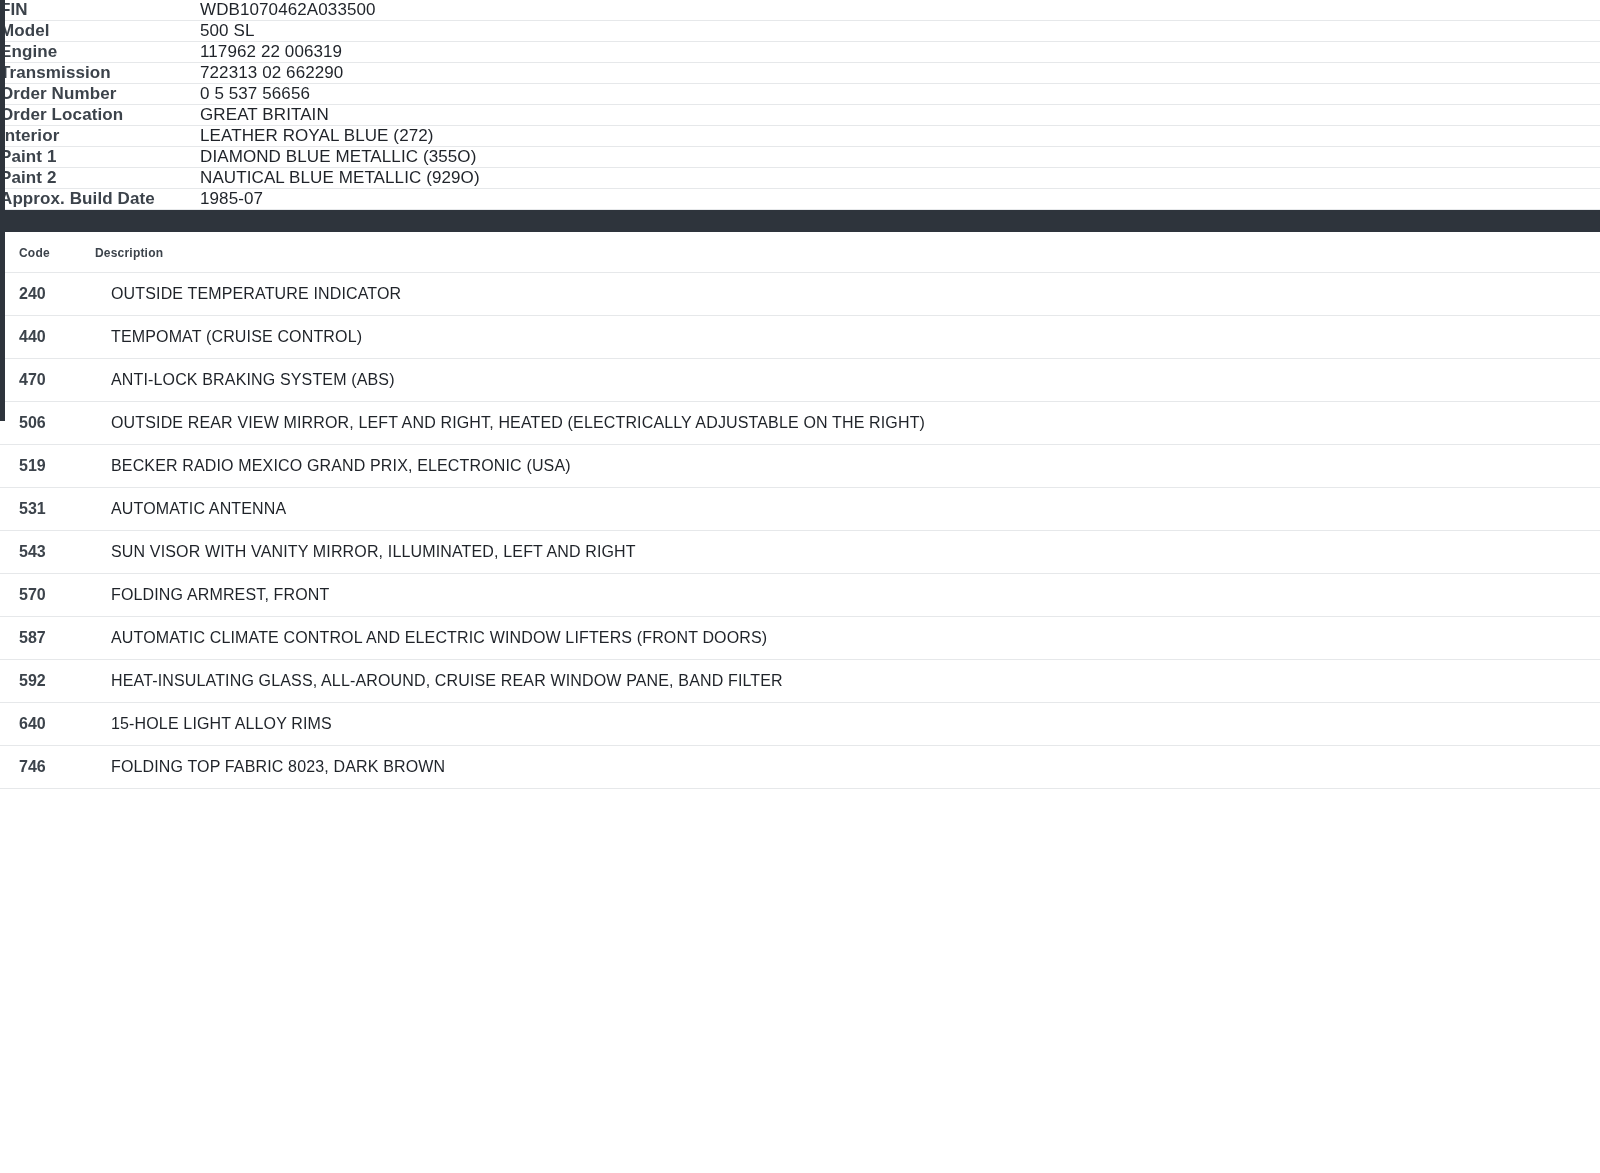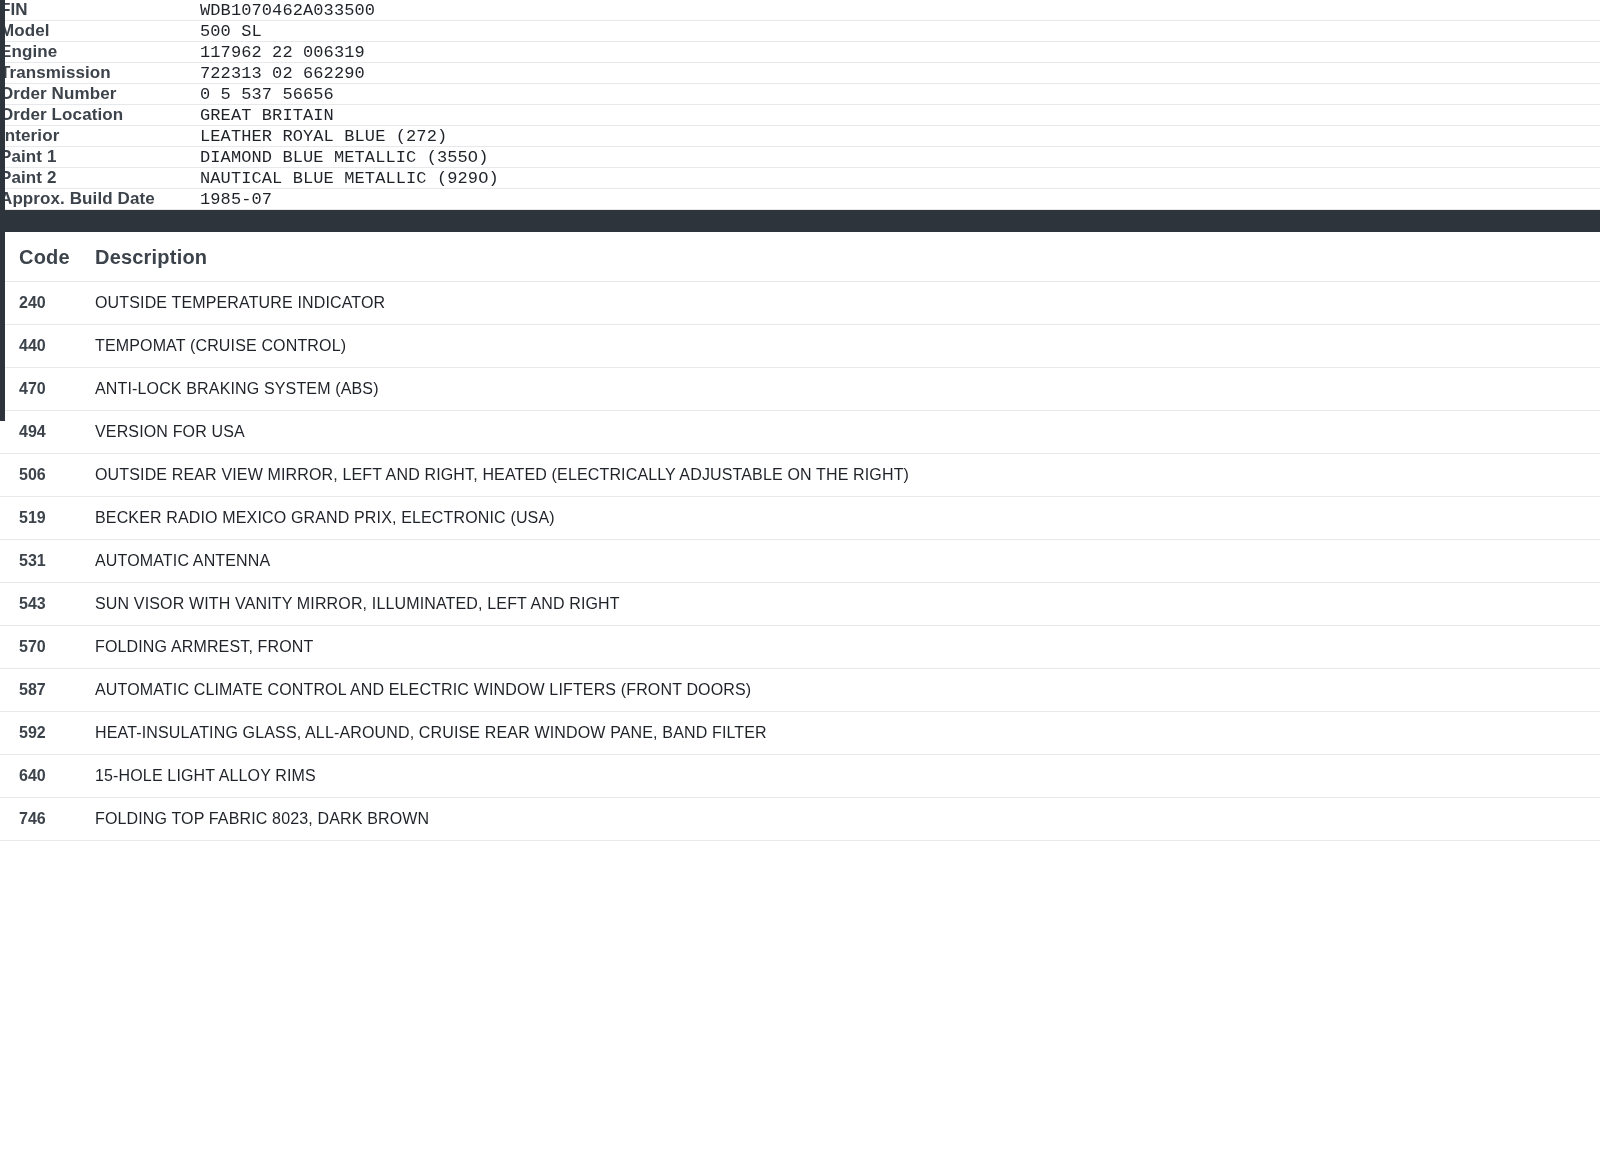--- a/index.html
+++ b/index.html
@@ -46,7 +46,6 @@
     font-weight: normal;
     color: #1f2329;
     letter-spacing: 0.1px;
-    font-family: Liberation Mono, monospace;
   }
 
   

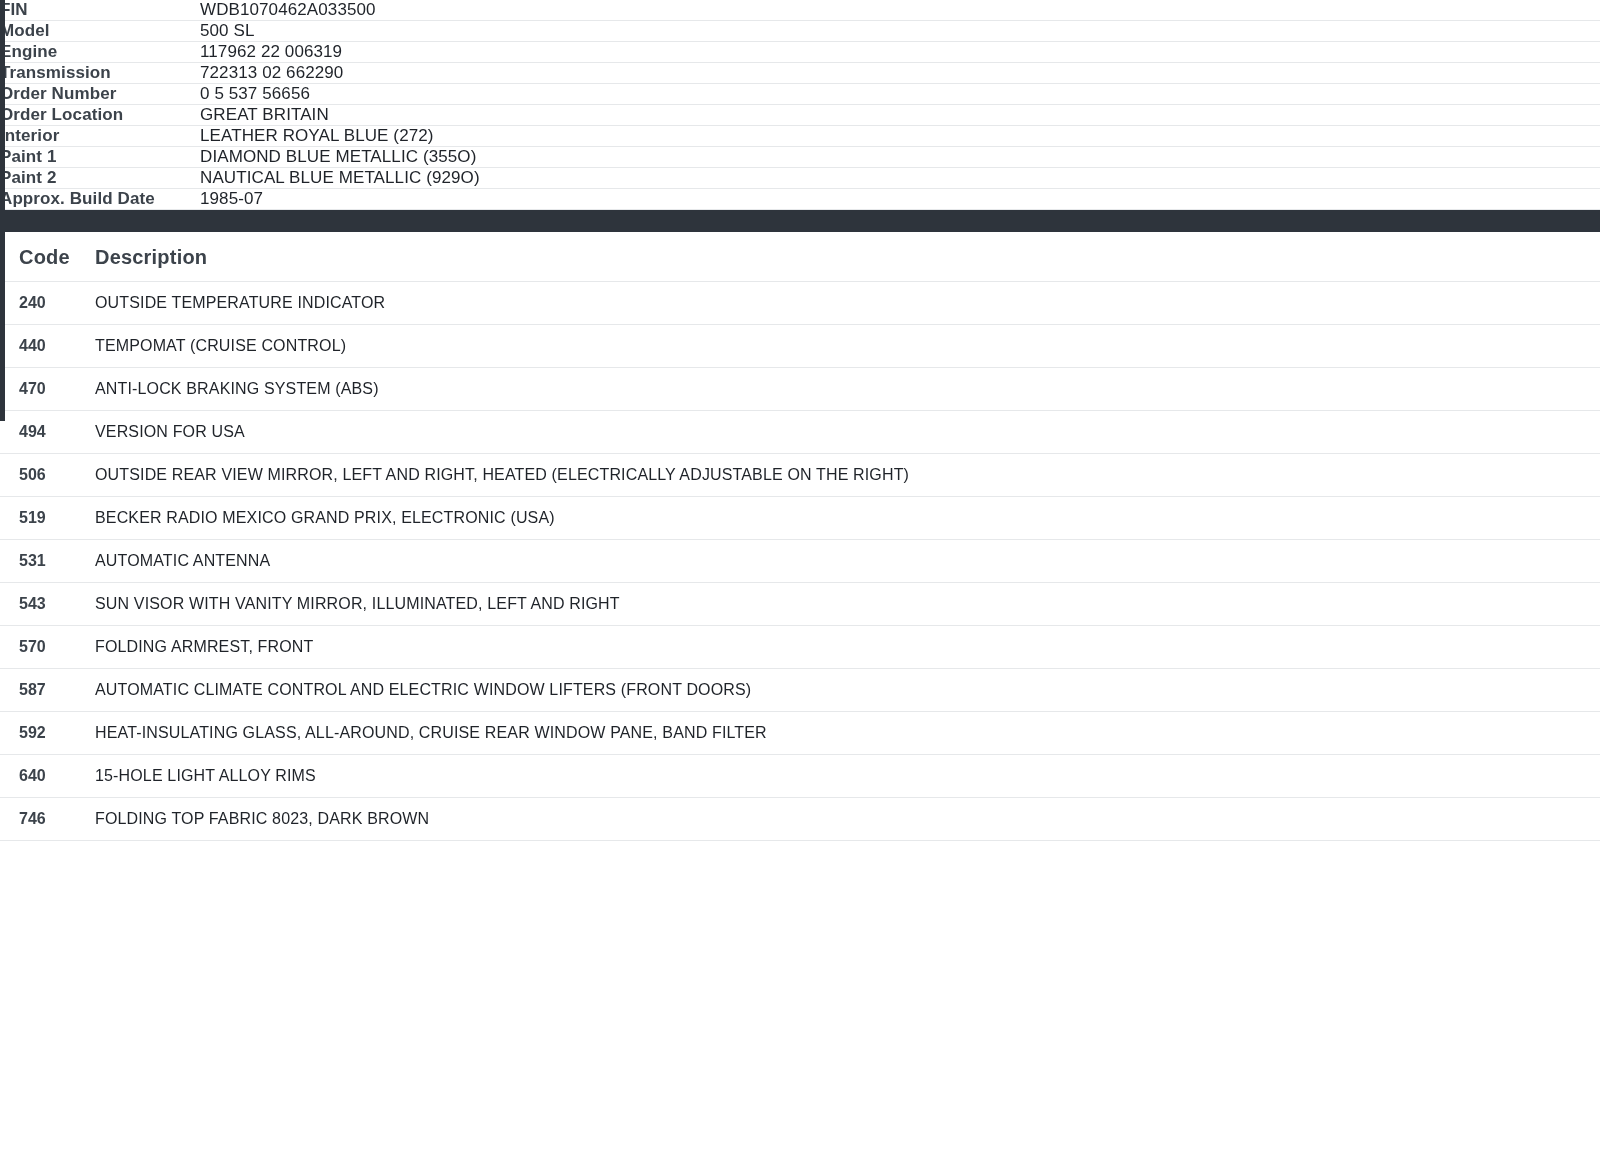--- a/index.html
+++ b/index.html
@@ -76,7 +76,7 @@
   }
   .codes-table thead th {
     text-align: left;
-    font-size: 20px;
+    font-size: 12px;
     font-weight: bold;
     color: #3c434b;
     padding: 14px 0 12px 0;

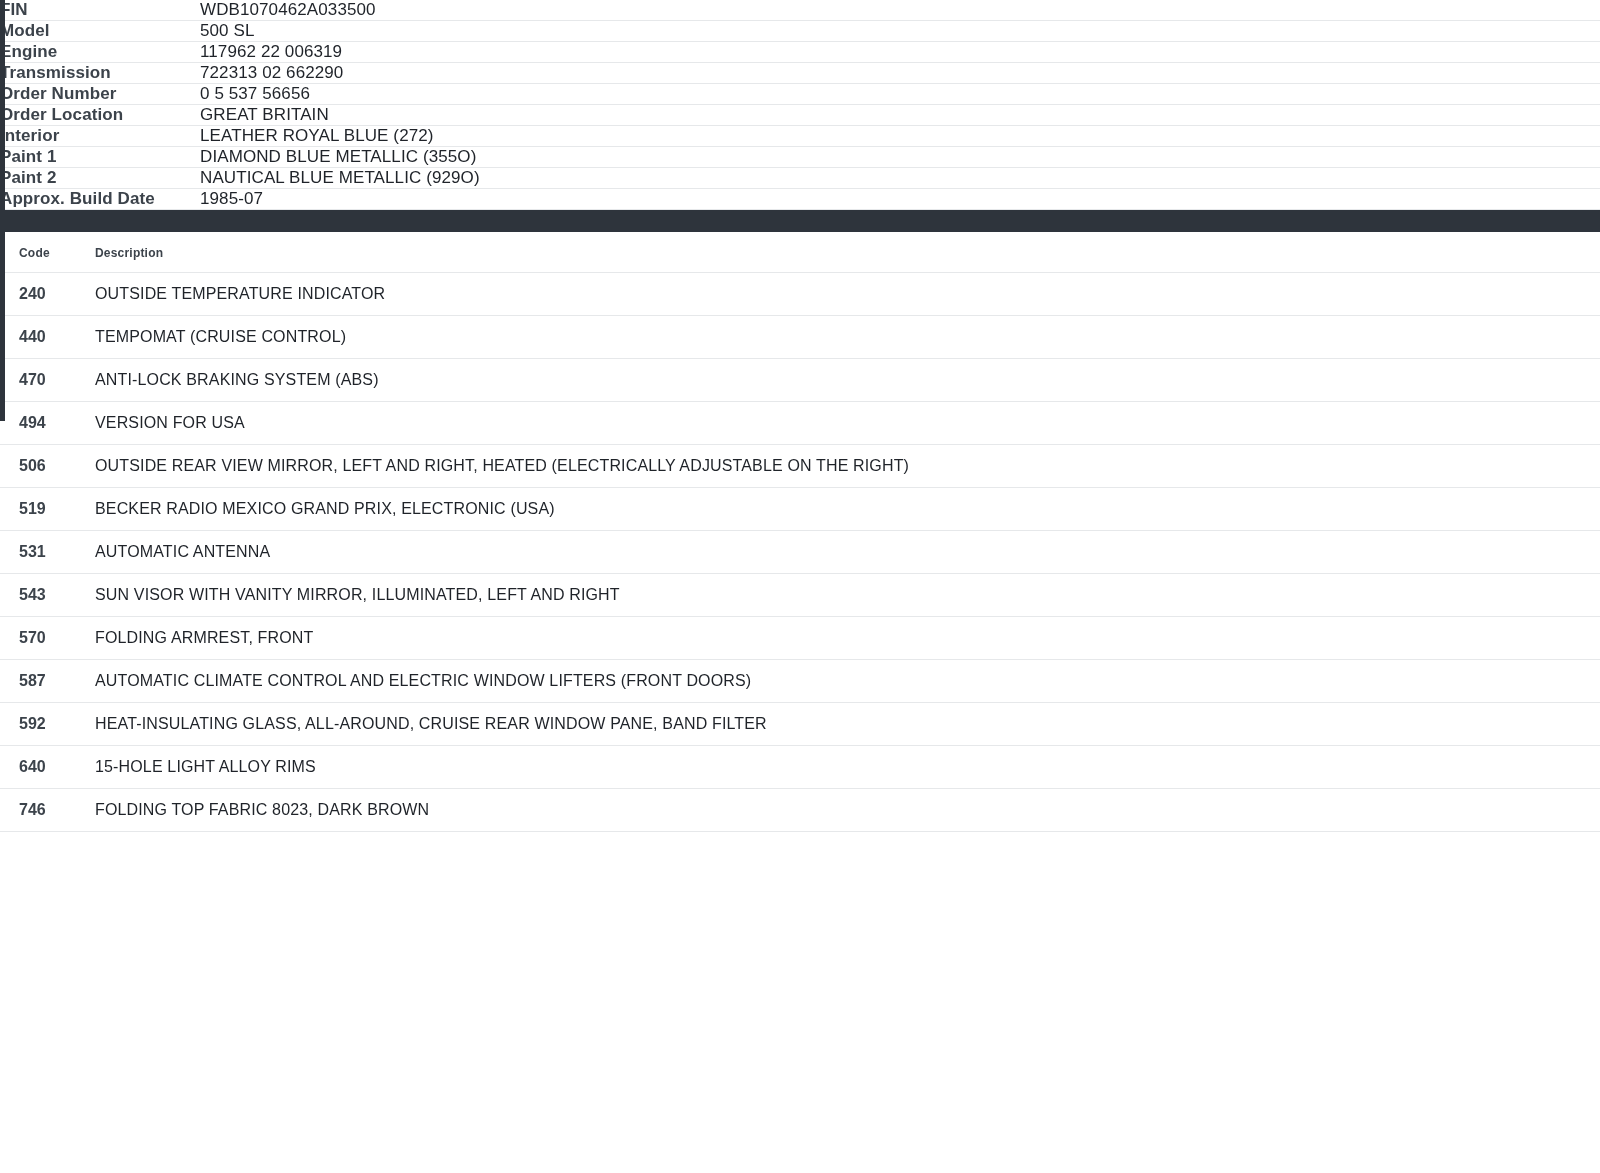--- a/index.html
+++ b/index.html
@@ -90,7 +90,7 @@
     border-bottom: 1px solid #e6e8ea;
   }
   .codes-table tbody td {
-    padding: 12px 0;
+    padding: 12px 16px;
     font-size: 16px;
     color: #1f2329;
     vertical-align: middle;

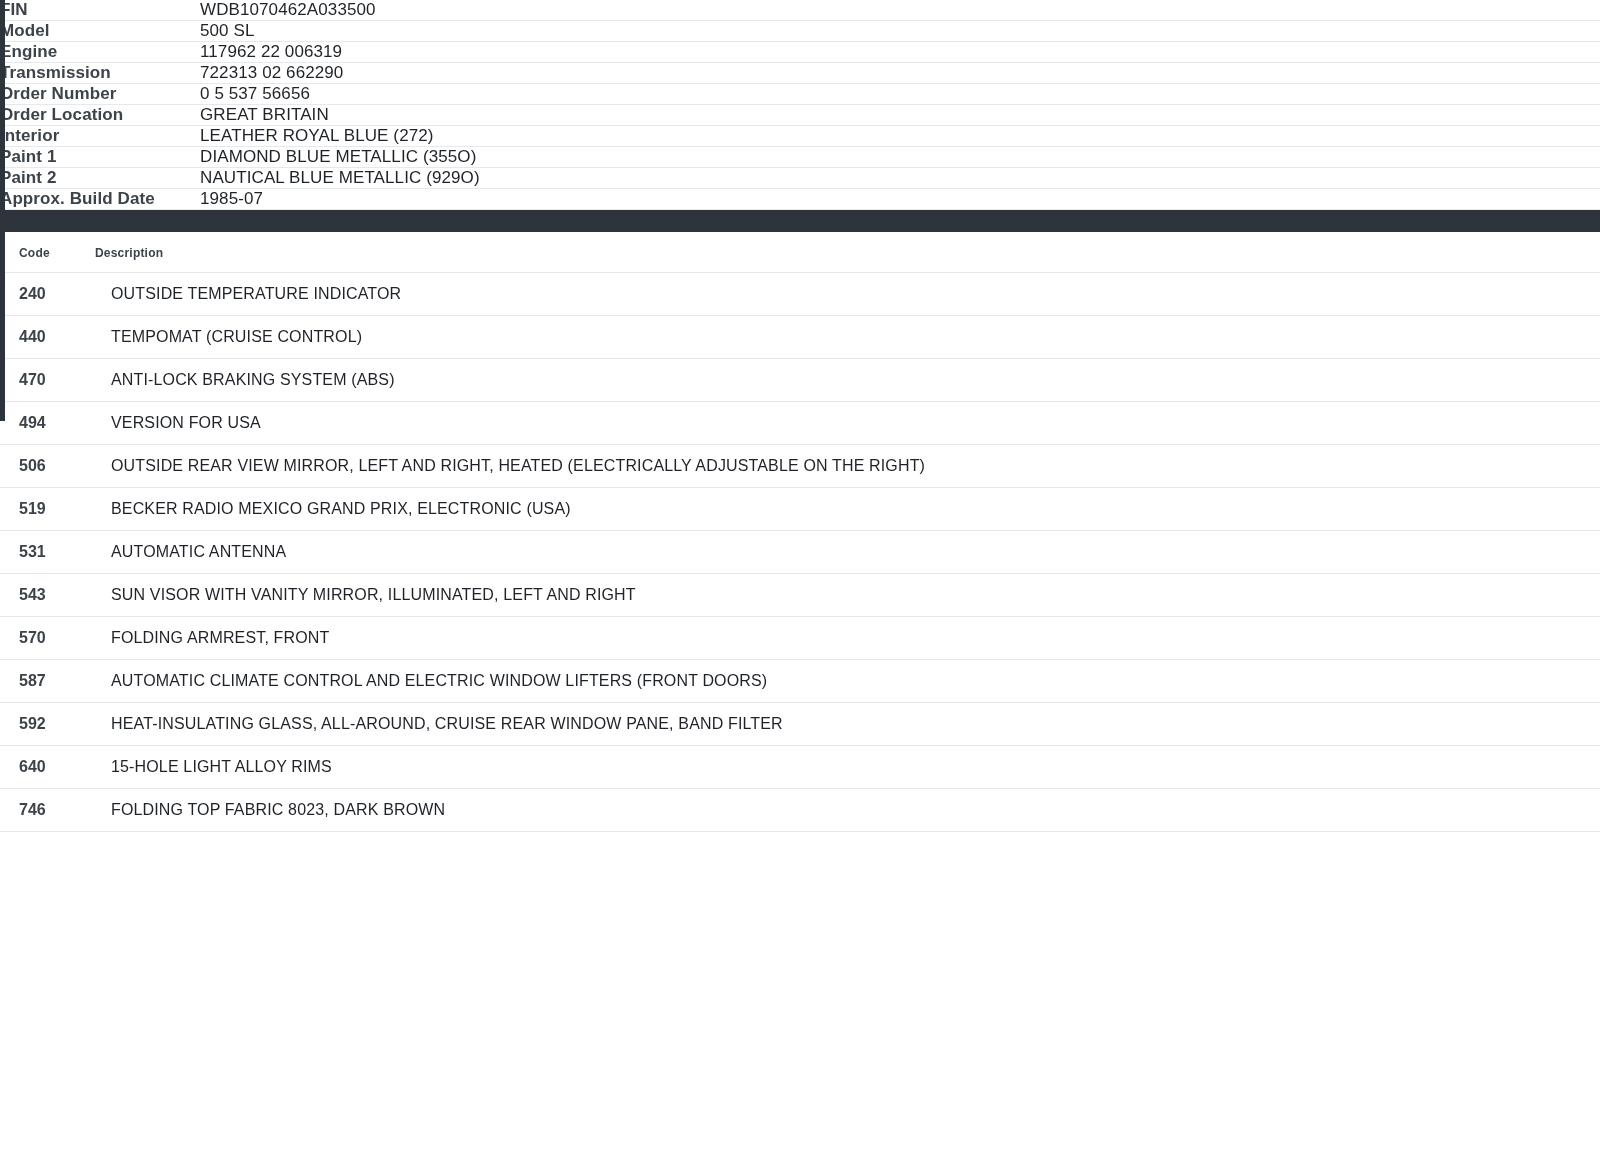--- a/index.html
+++ b/index.html
@@ -183,10 +183,6 @@
           <td class="cell-desc">ANTI-LOCK BRAKING SYSTEM (ABS)</td>
         </tr>
         <tr>
-          <td class="cell-code">494</td>
-          <td class="cell-desc">VERSION FOR USA</td>
-        </tr>
-        <tr>
           <td class="cell-code">506</td>
           <td class="cell-desc">OUTSIDE REAR VIEW MIRROR, LEFT AND RIGHT, HEATED (ELECTRICALLY ADJUSTABLE ON THE RIGHT)</td>
         </tr>

